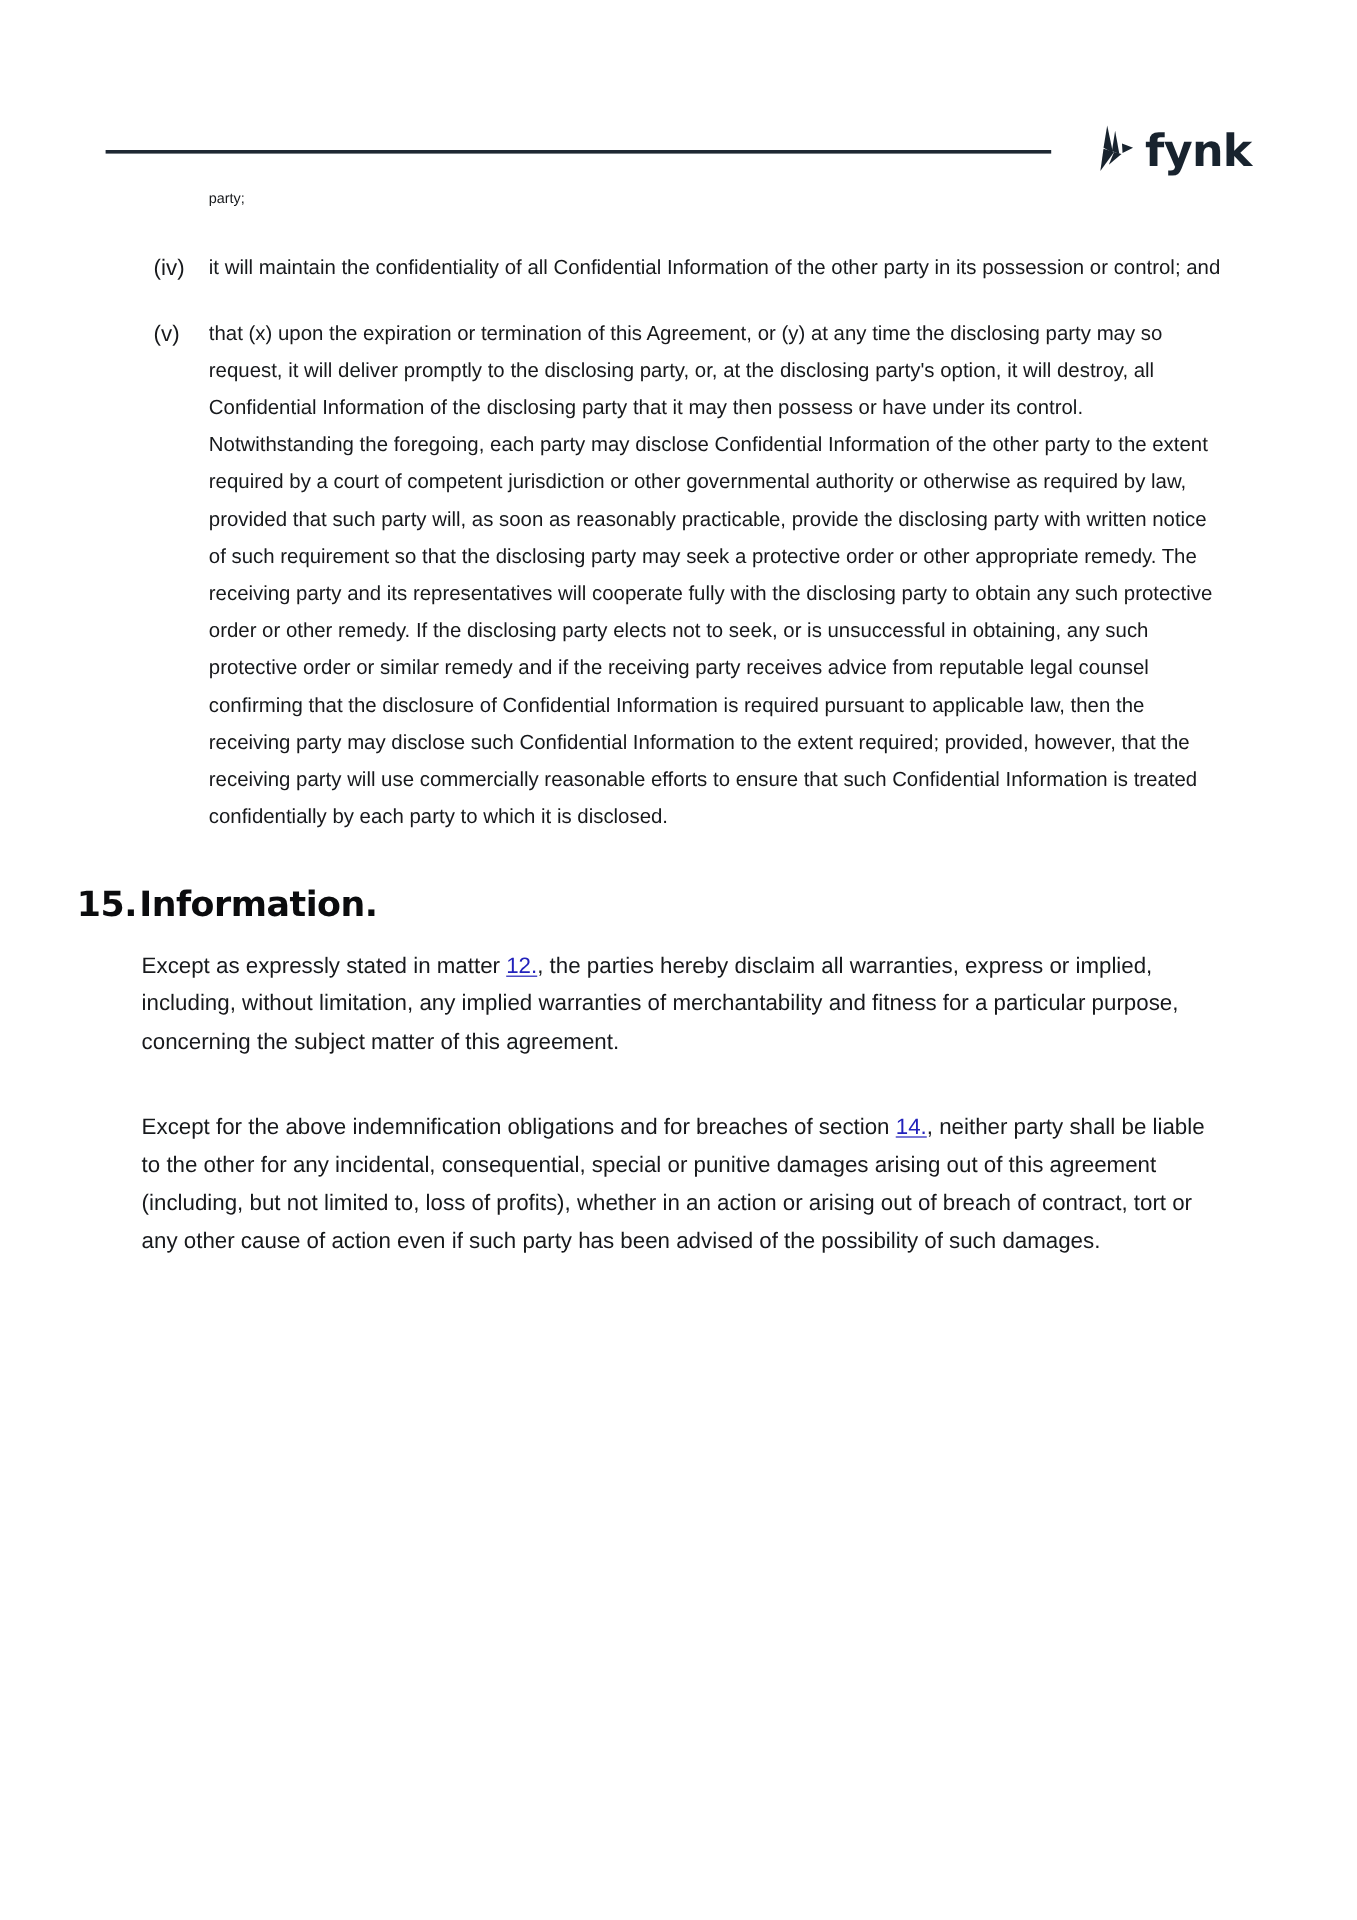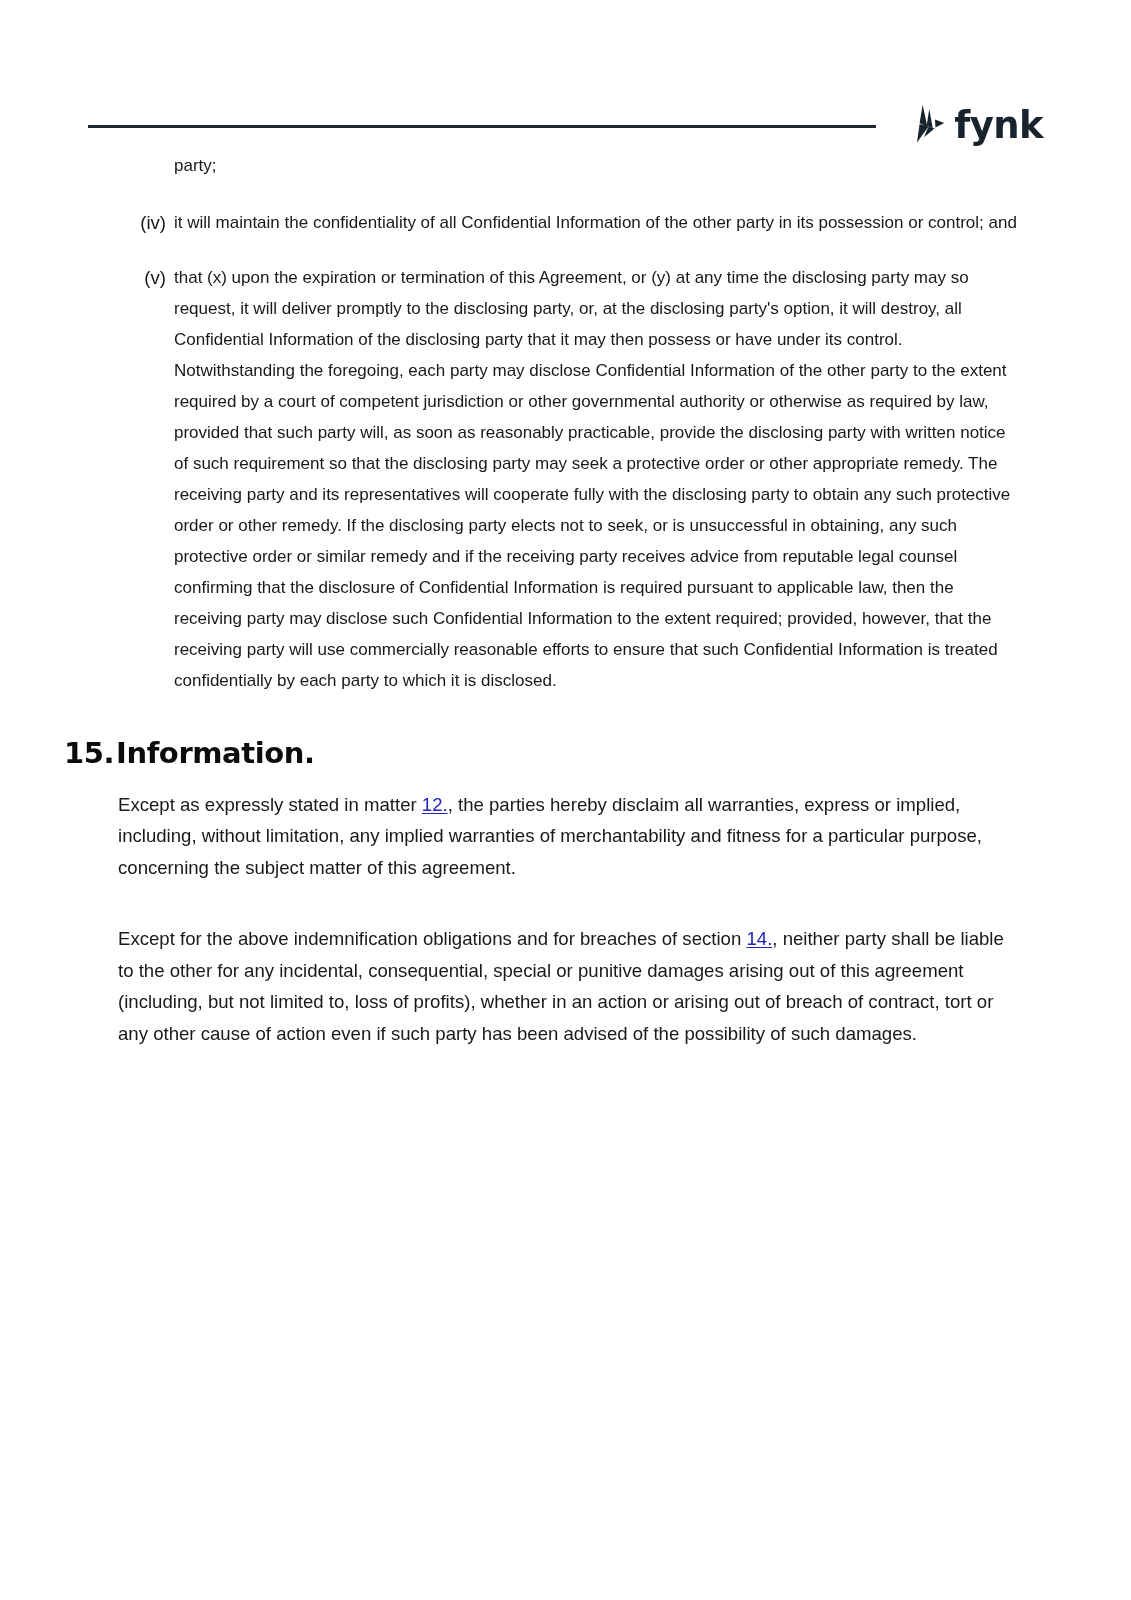--- a/index.html
+++ b/index.html
@@ -73,7 +73,7 @@
   }
 
   .para {
-    font-size: 17px;
+    font-size: 12px;
     line-height: 31px;
     color: #17191c;
     margin: 0;

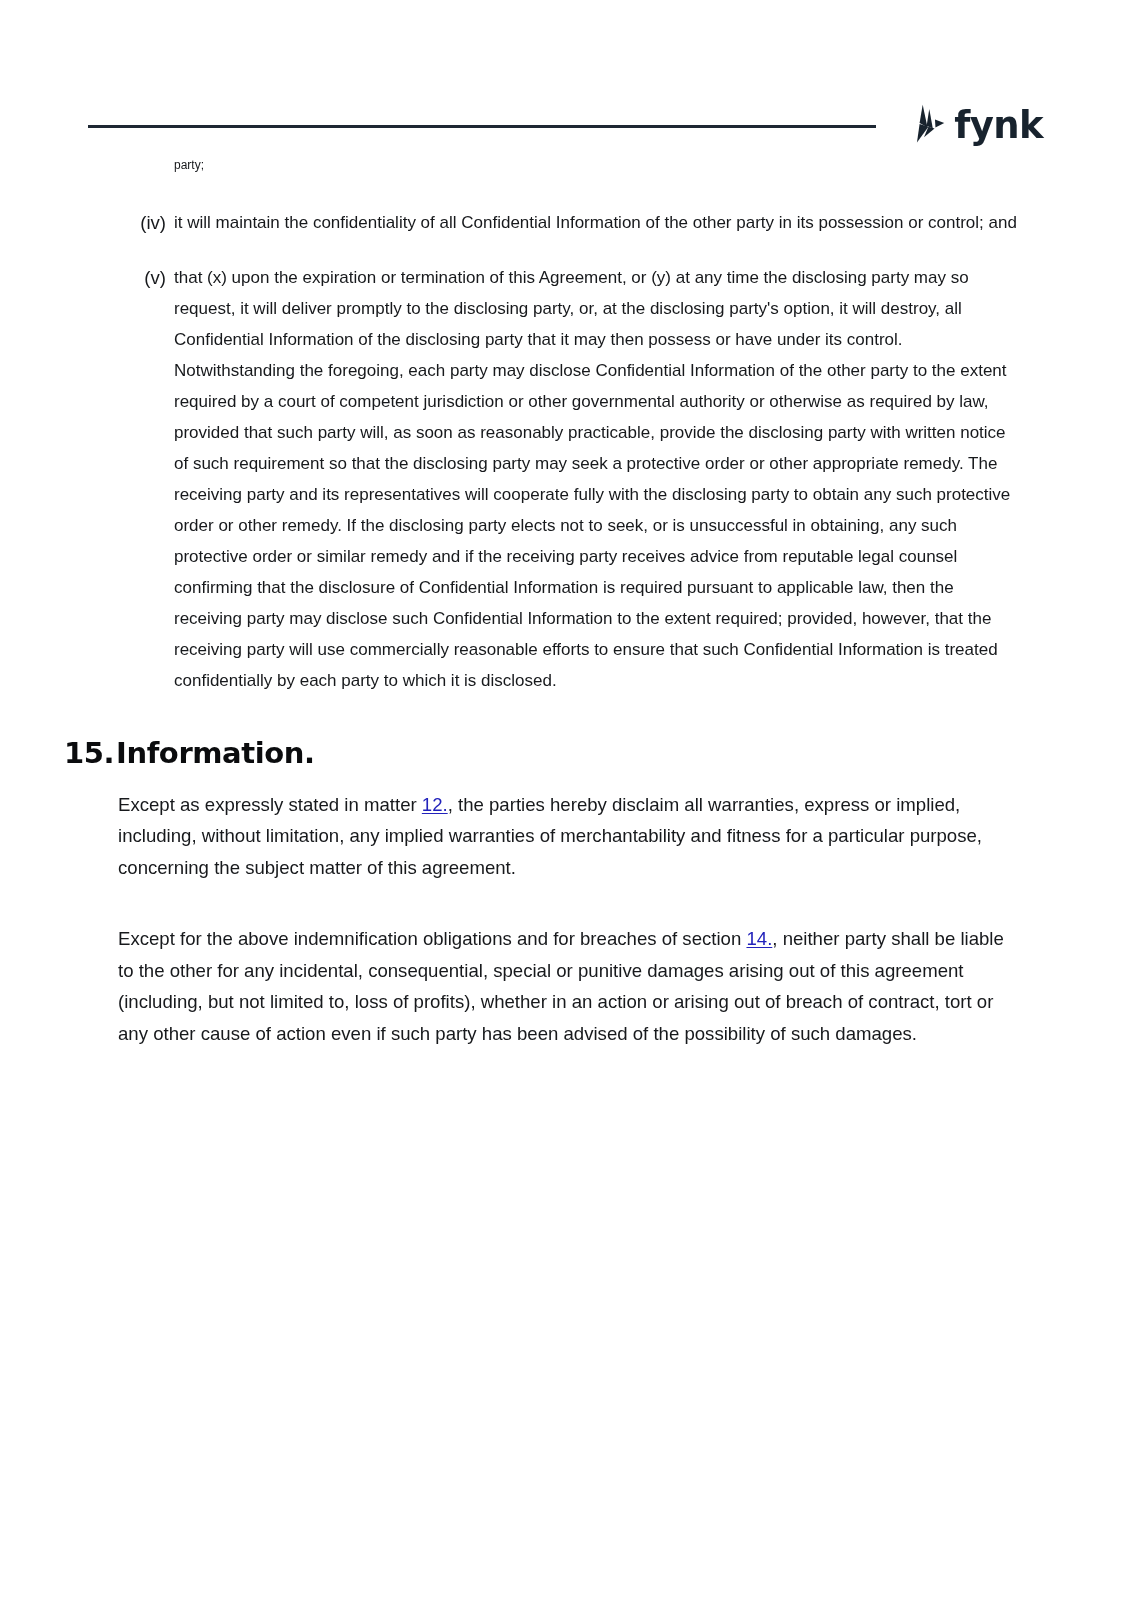--- a/index.html
+++ b/index.html
@@ -92,7 +92,6 @@
   .roman-marker {
     flex: 0 0 auto;
     width: 46px;
-    text-align: right;
     font-size: 18.6px;
     line-height: 31px;
     color: #17191c;

